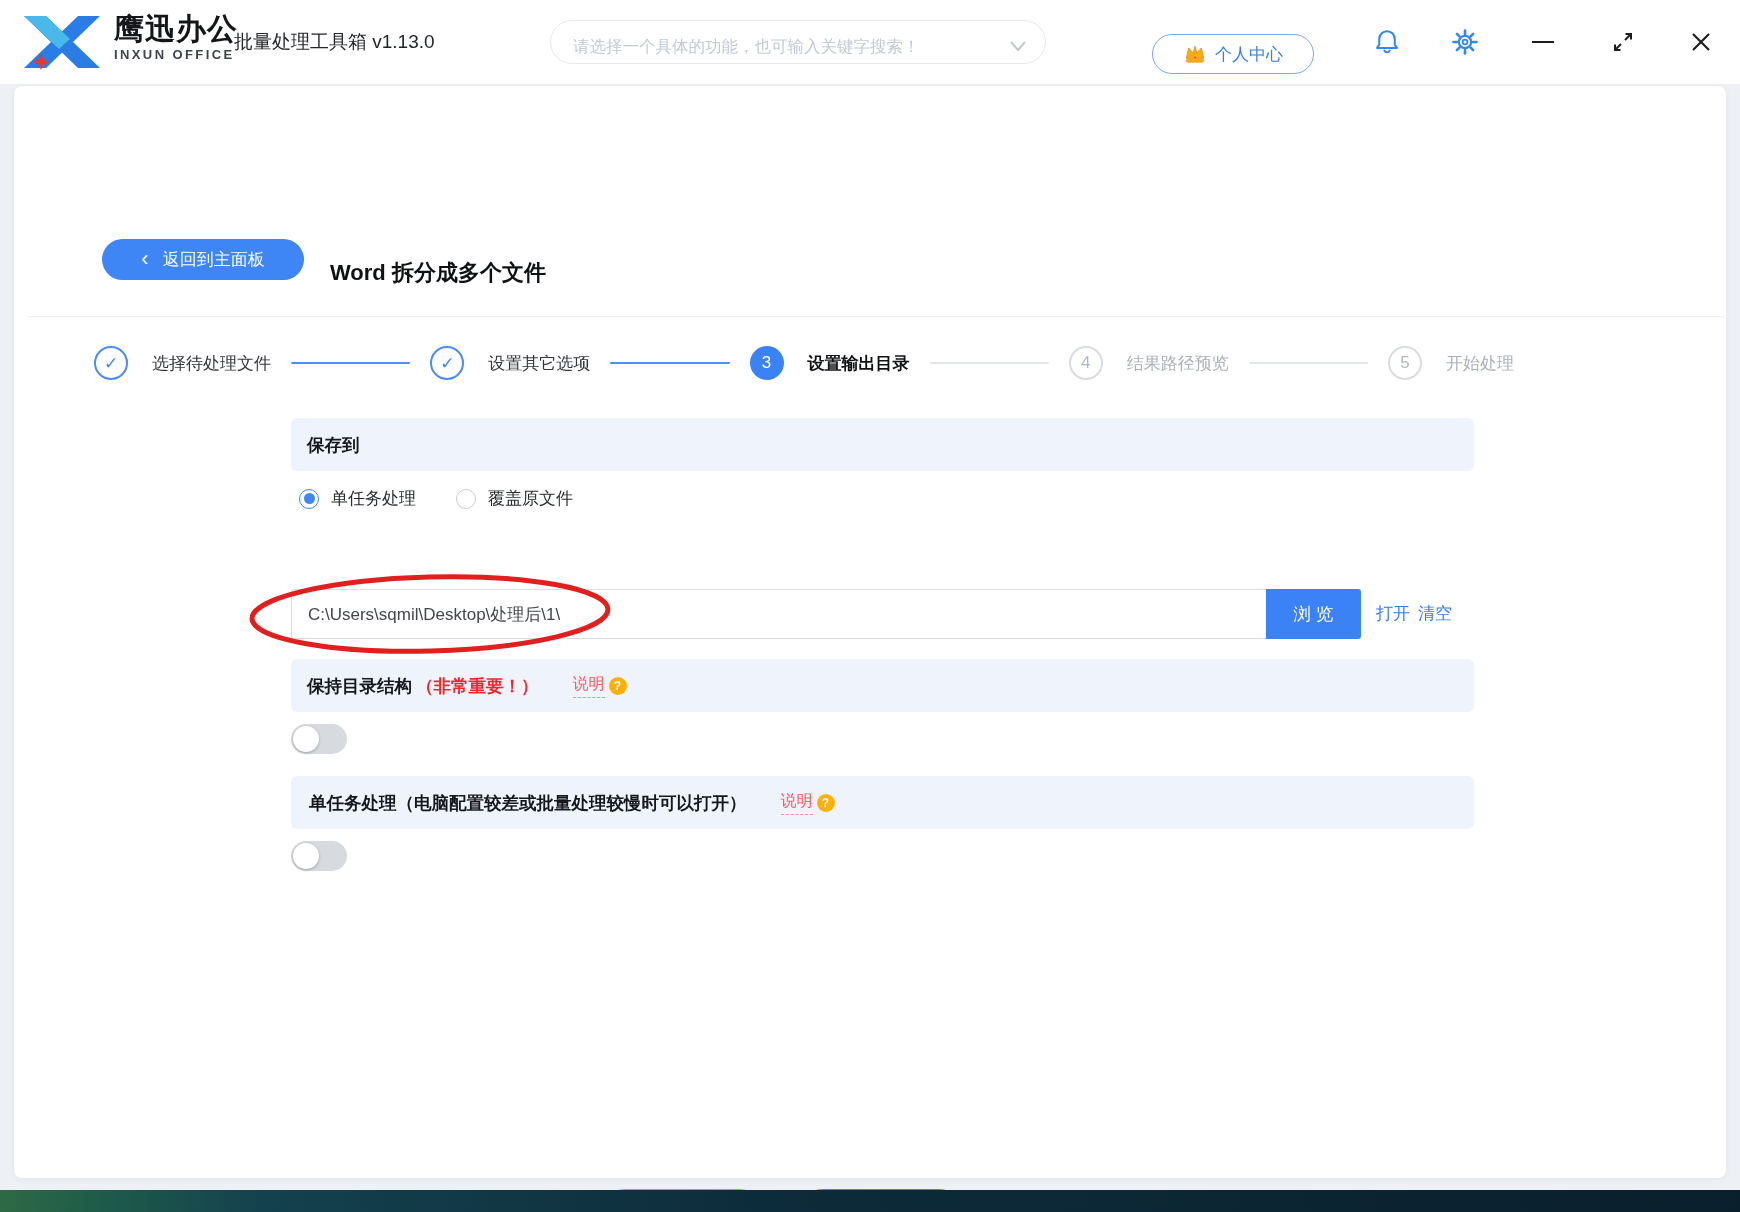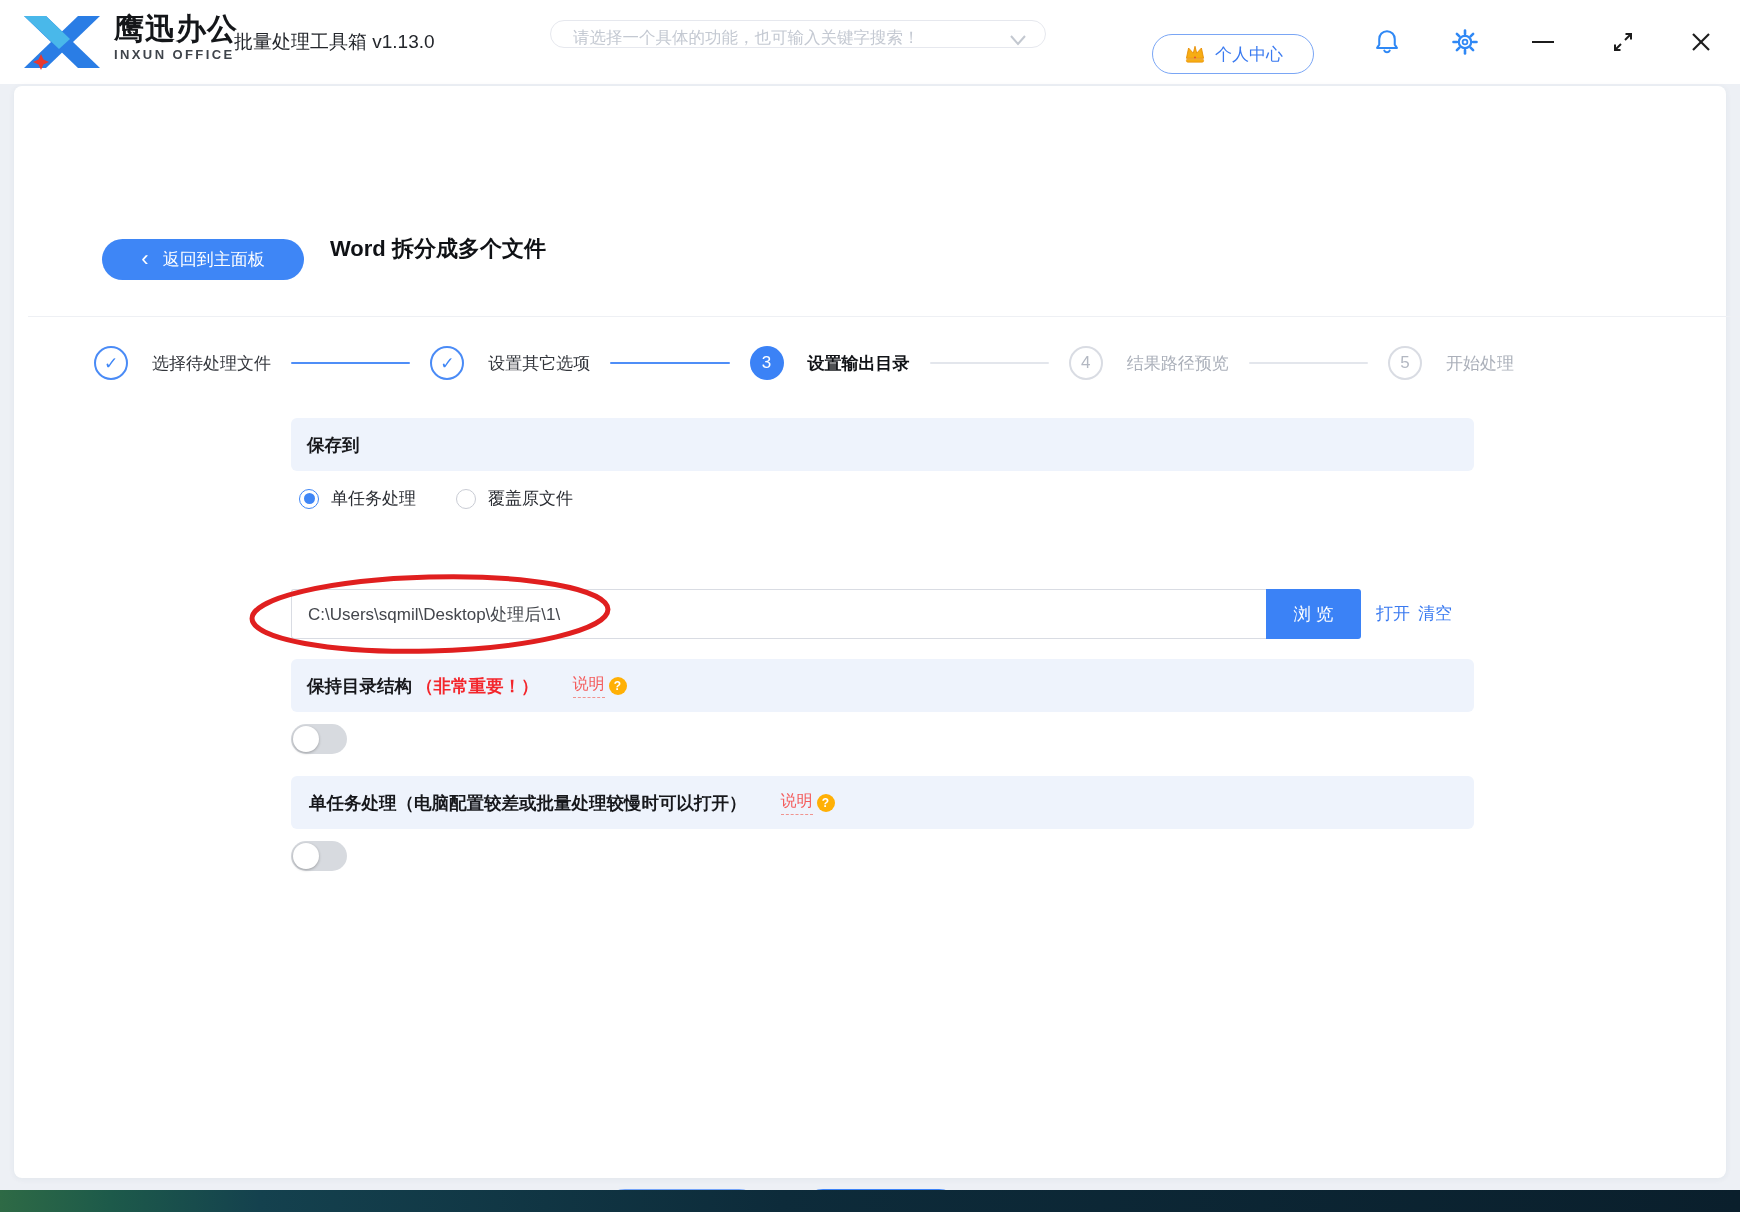--- a/index.html
+++ b/index.html
@@ -20,8 +20,8 @@
   #brand-cn { font-size:30px; font-weight:700; color:#141619; letter-spacing:1px; line-height:32px; }
   #brand-en { font-size:13px; font-weight:700; color:#3f444b; letter-spacing:2.4px; margin-top:2px; }
   #app-title { left:234px; top:0; height:84px; line-height:84px; font-size:19px; color:#23262b; }
-  #searchbox { left:550px; top:20px; width:496px; height:28px; border:1px solid #e6e8ee; border-radius:22px;
-    background:#fff; display:flex; align-items:flex-end; padding:8px 18px 0 22px; }
+  #searchbox { left:550px; top:20px; width:496px; height:44px; border:1px solid #e6e8ee; border-radius:22px;
+    background:#fff; display:flex; align-items:center; padding:8px 18px 0 22px; }
   #search-input { flex:1; border:none; outline:none; font-size:16.5px; color:#444; background:transparent;
     font-family:inherit; }
   #search-input::placeholder { color:#c4c9d2; }

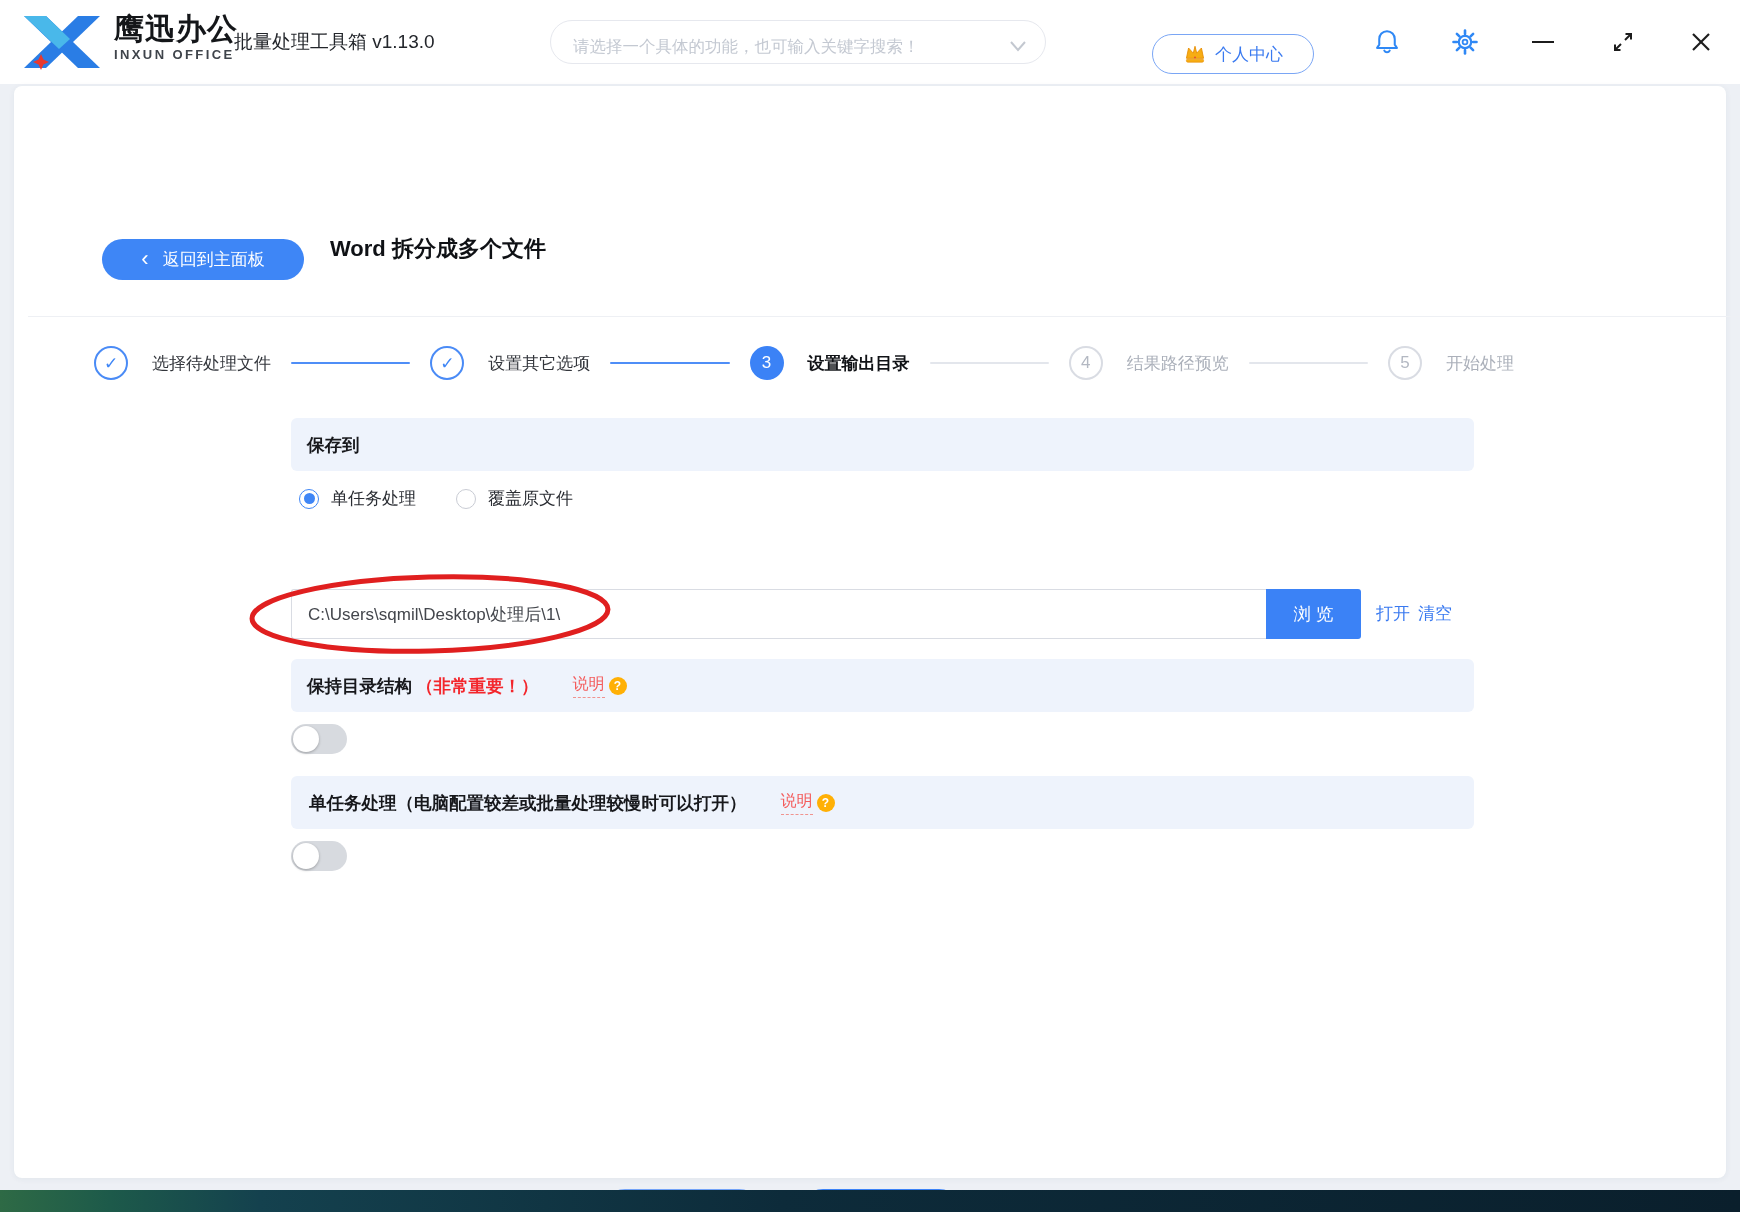--- a/index.html
+++ b/index.html
@@ -40,7 +40,7 @@
     display:flex; align-items:center; justify-content:center; gap:14px; cursor:pointer; }
   #back-btn .chev { font-size:22px; line-height:20px; margin-top:-2px; }
   #back-btn .lbl { font-size:17px; }
-  #page-title { left:316px; top:148px; font-size:22px; font-weight:700; color:#0f1115; }
+  #page-title { left:316px; top:172px; font-size:22px; font-weight:700; color:#0f1115; }
   #divider { left:14px; top:230px; width:1712px; height:1px; background:#eef0f4; }
 
   

